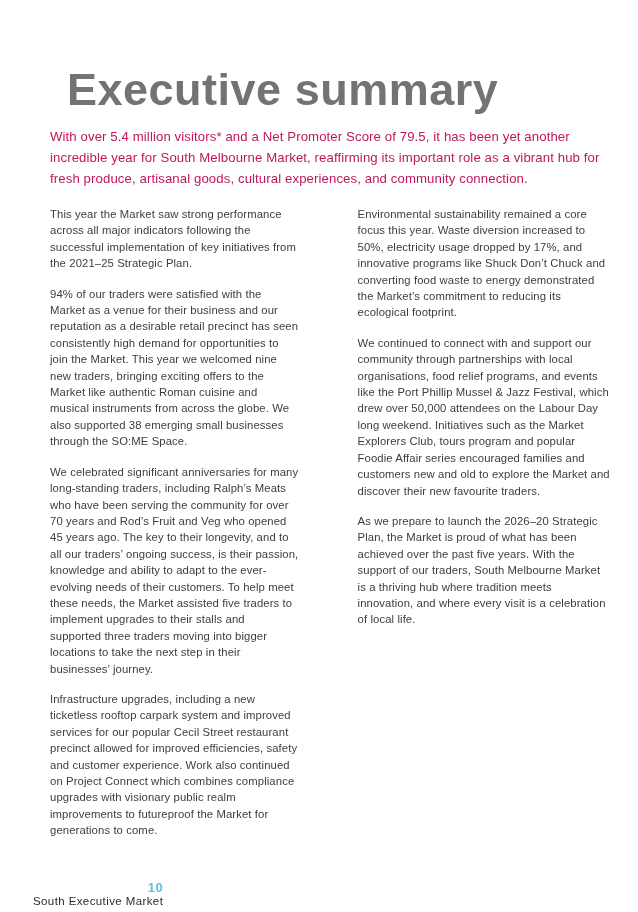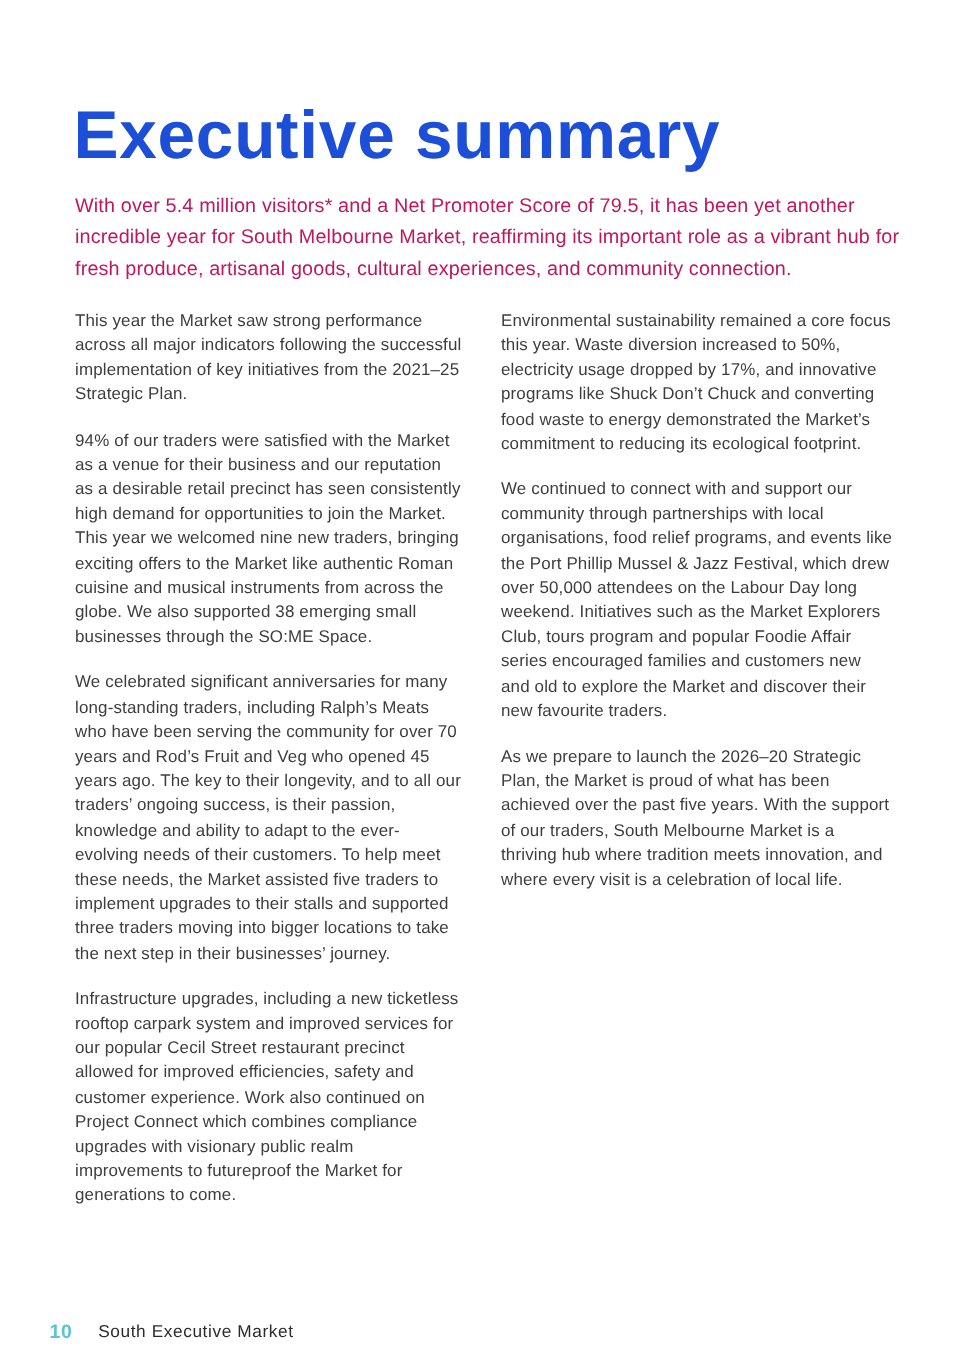--- a/index.html
+++ b/index.html
@@ -14,13 +14,13 @@
   }
   .page-title {
     position: absolute;
-    left: 49px;
+    left: 67px;
     top: 66px;
     font-size: 45px;
     font-weight: 700;
     letter-spacing: 0.5px;
     line-height: 1.05;
-    color: #1d4ed8;
+    color: #737373;
     white-space: nowrap;
   }
   .intro {

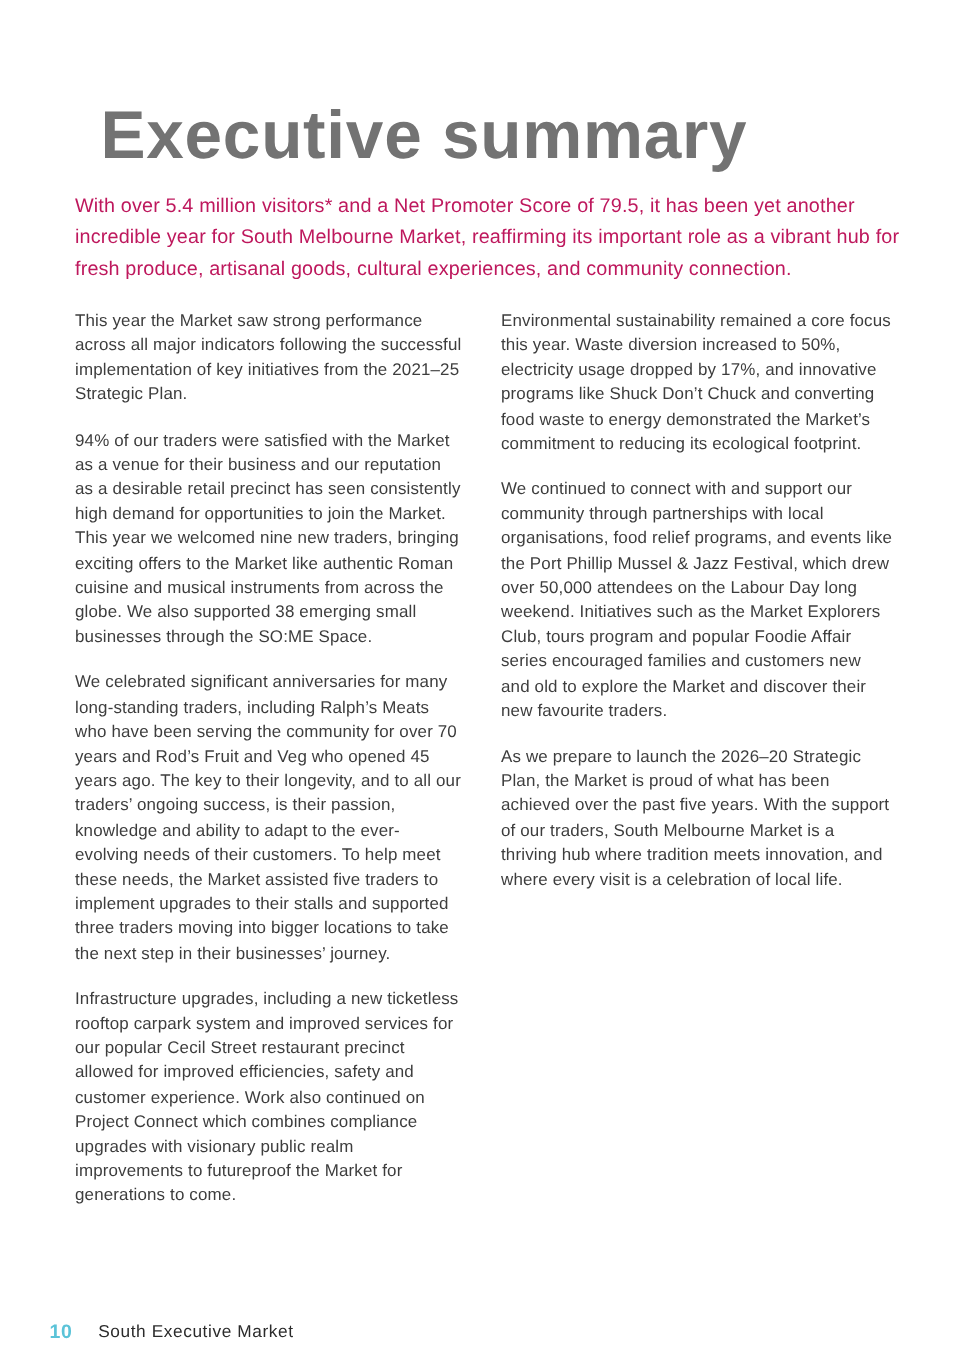--- a/index.html
+++ b/index.html
@@ -40,7 +40,7 @@
     top: 206px;
     width: 560px;
     display: flex;
-    gap: 26px;
+    gap: 59px;
   }
   .col { width: 258px; }
   .col.right { width: 262px; }

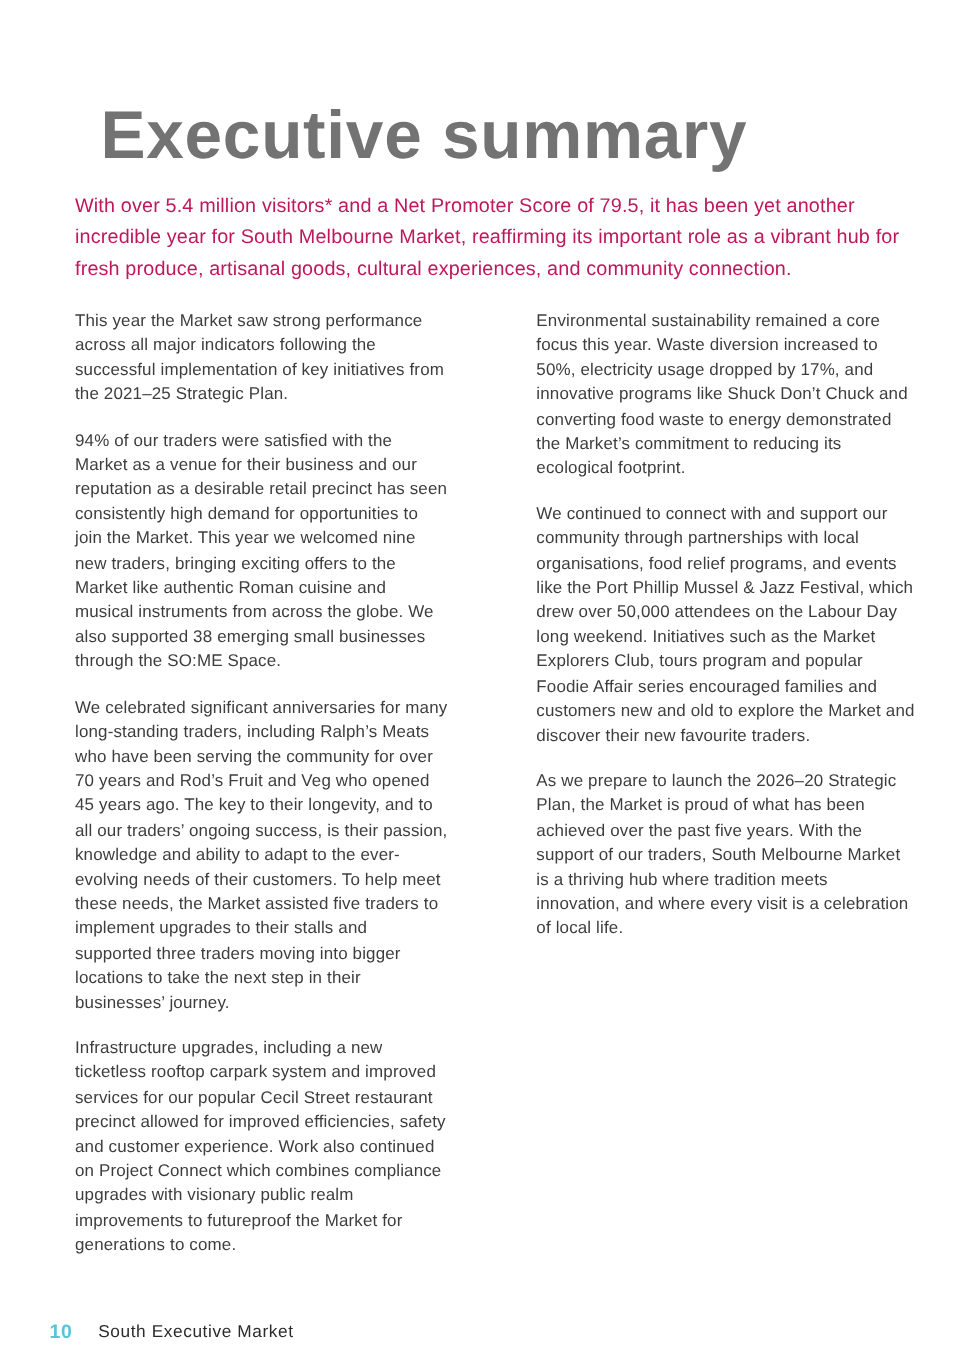--- a/index.html
+++ b/index.html
@@ -64,8 +64,8 @@
     left: 33px;
     top: 880px;
     display: flex;
-    align-items: center;
-    gap: 17px;
+    align-items: flex-end;
+    flex-direction: column;
   }
   .page-number {
     font-size: 13px;

